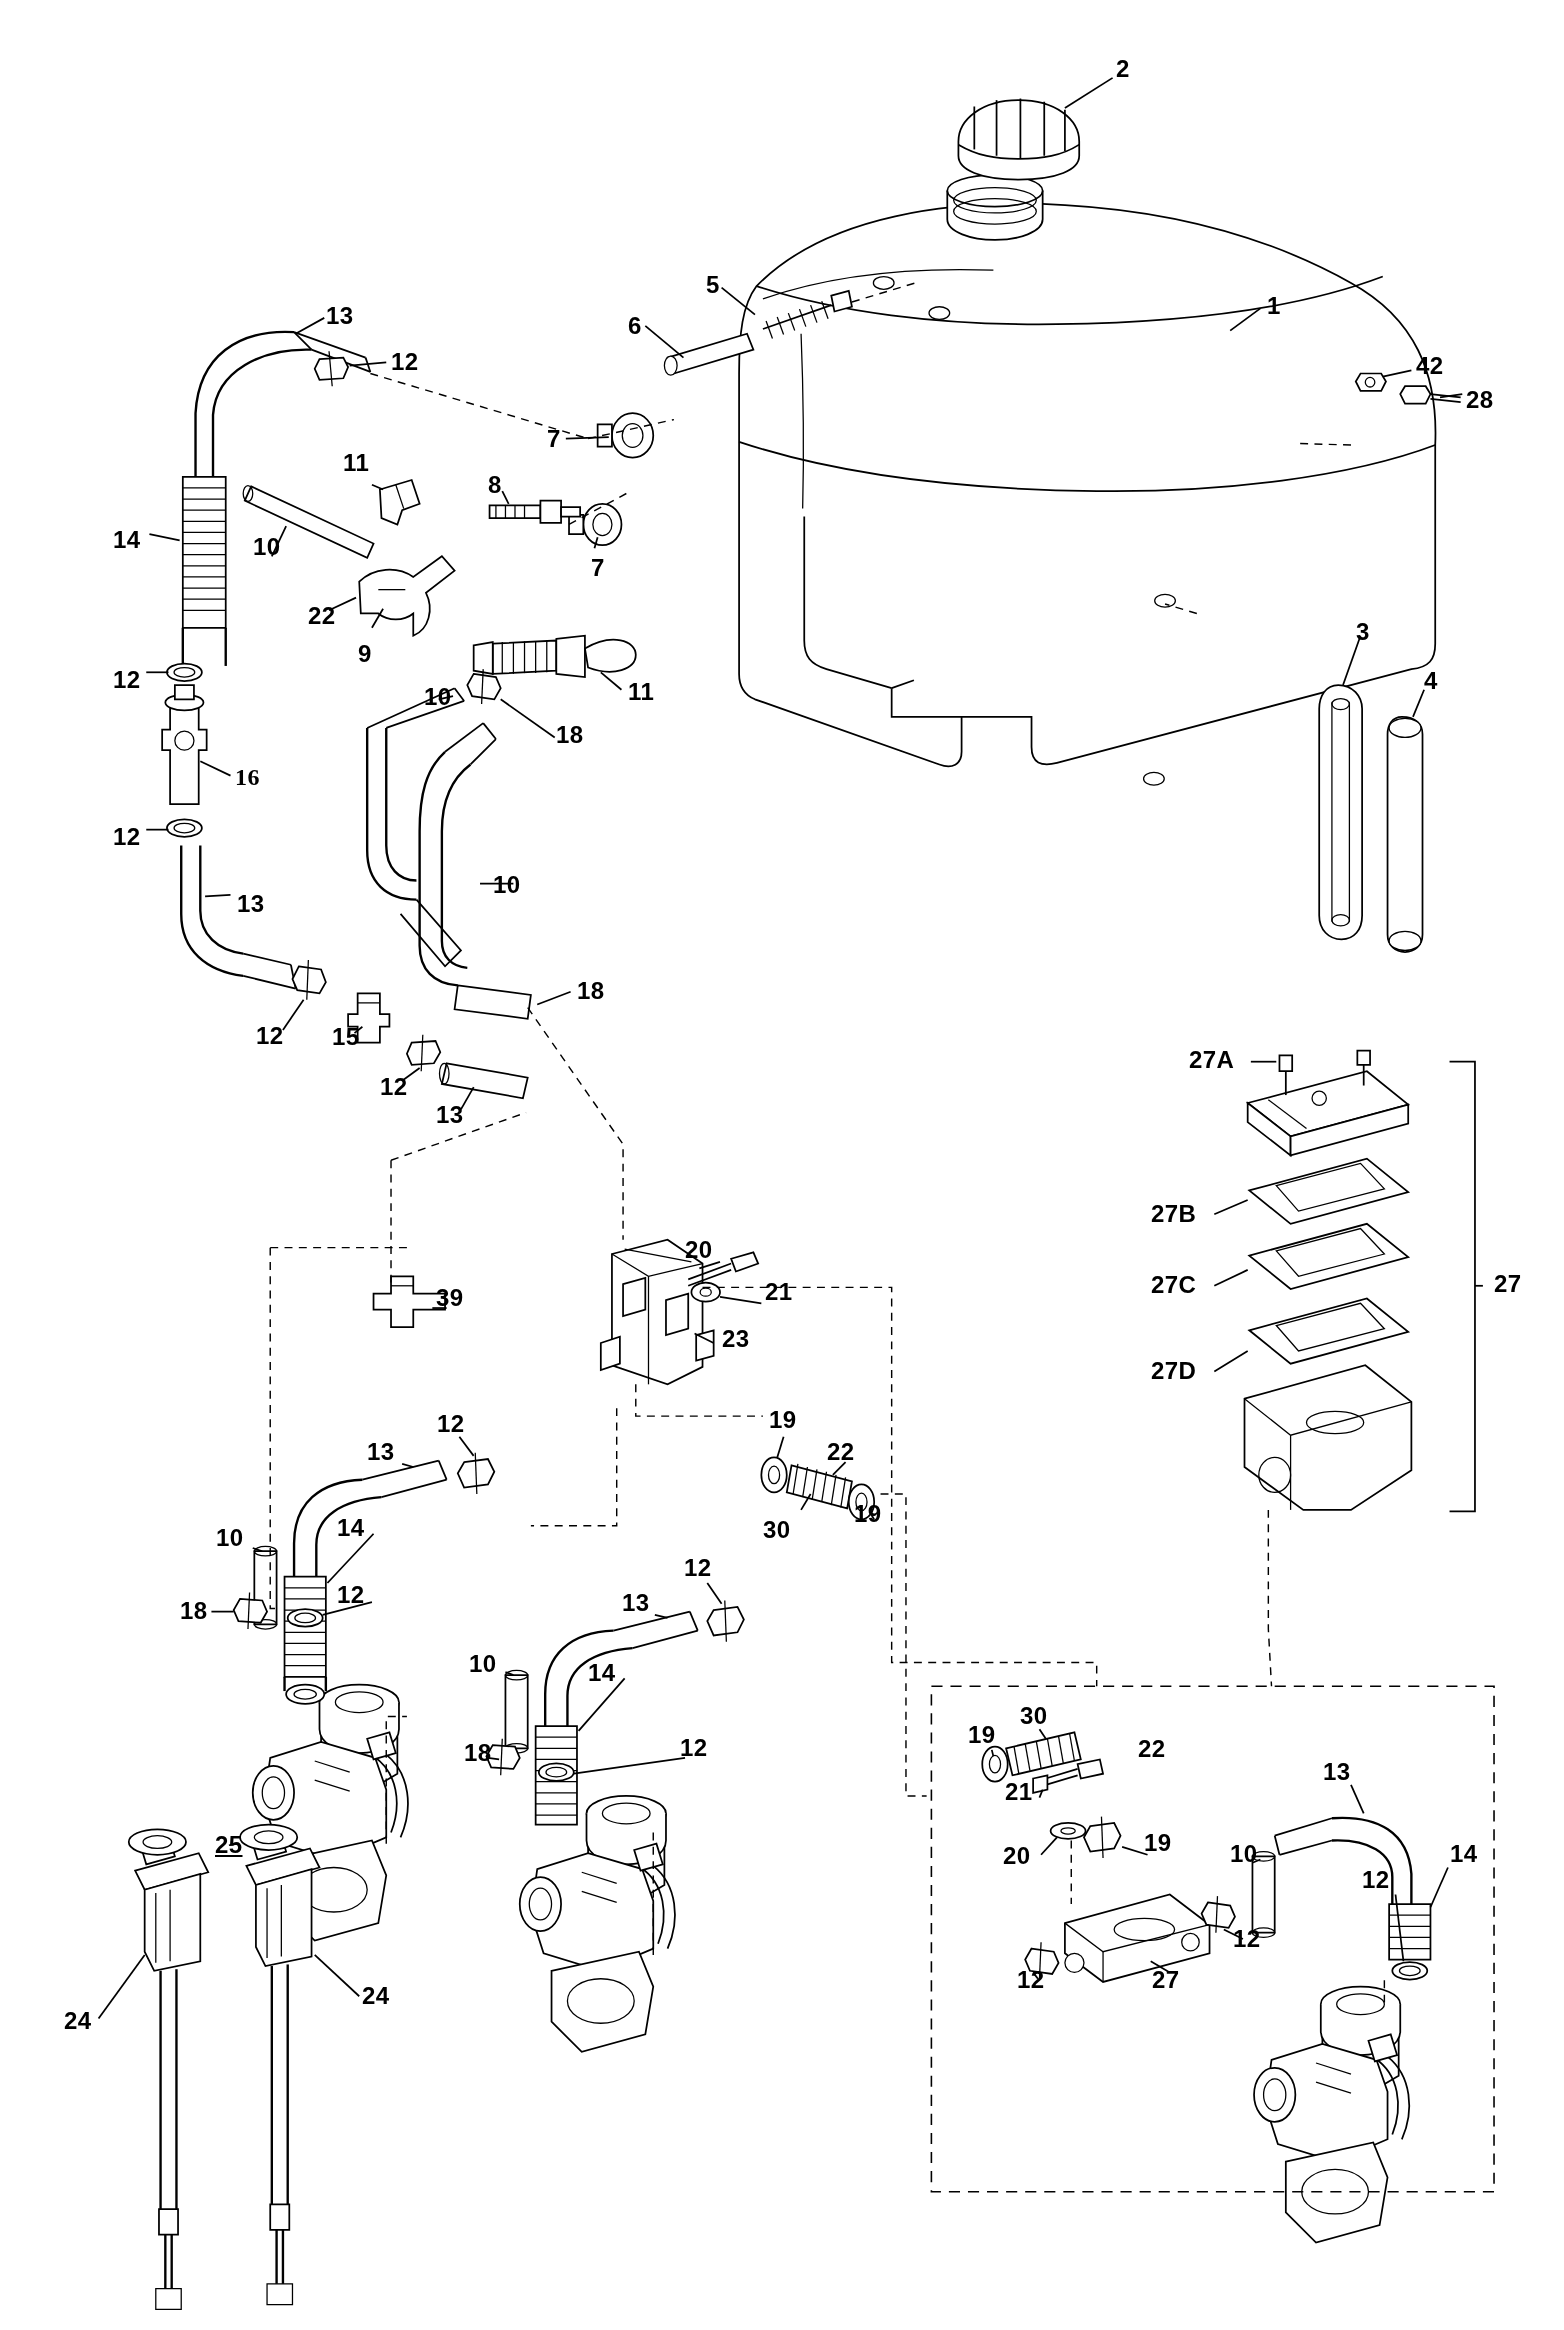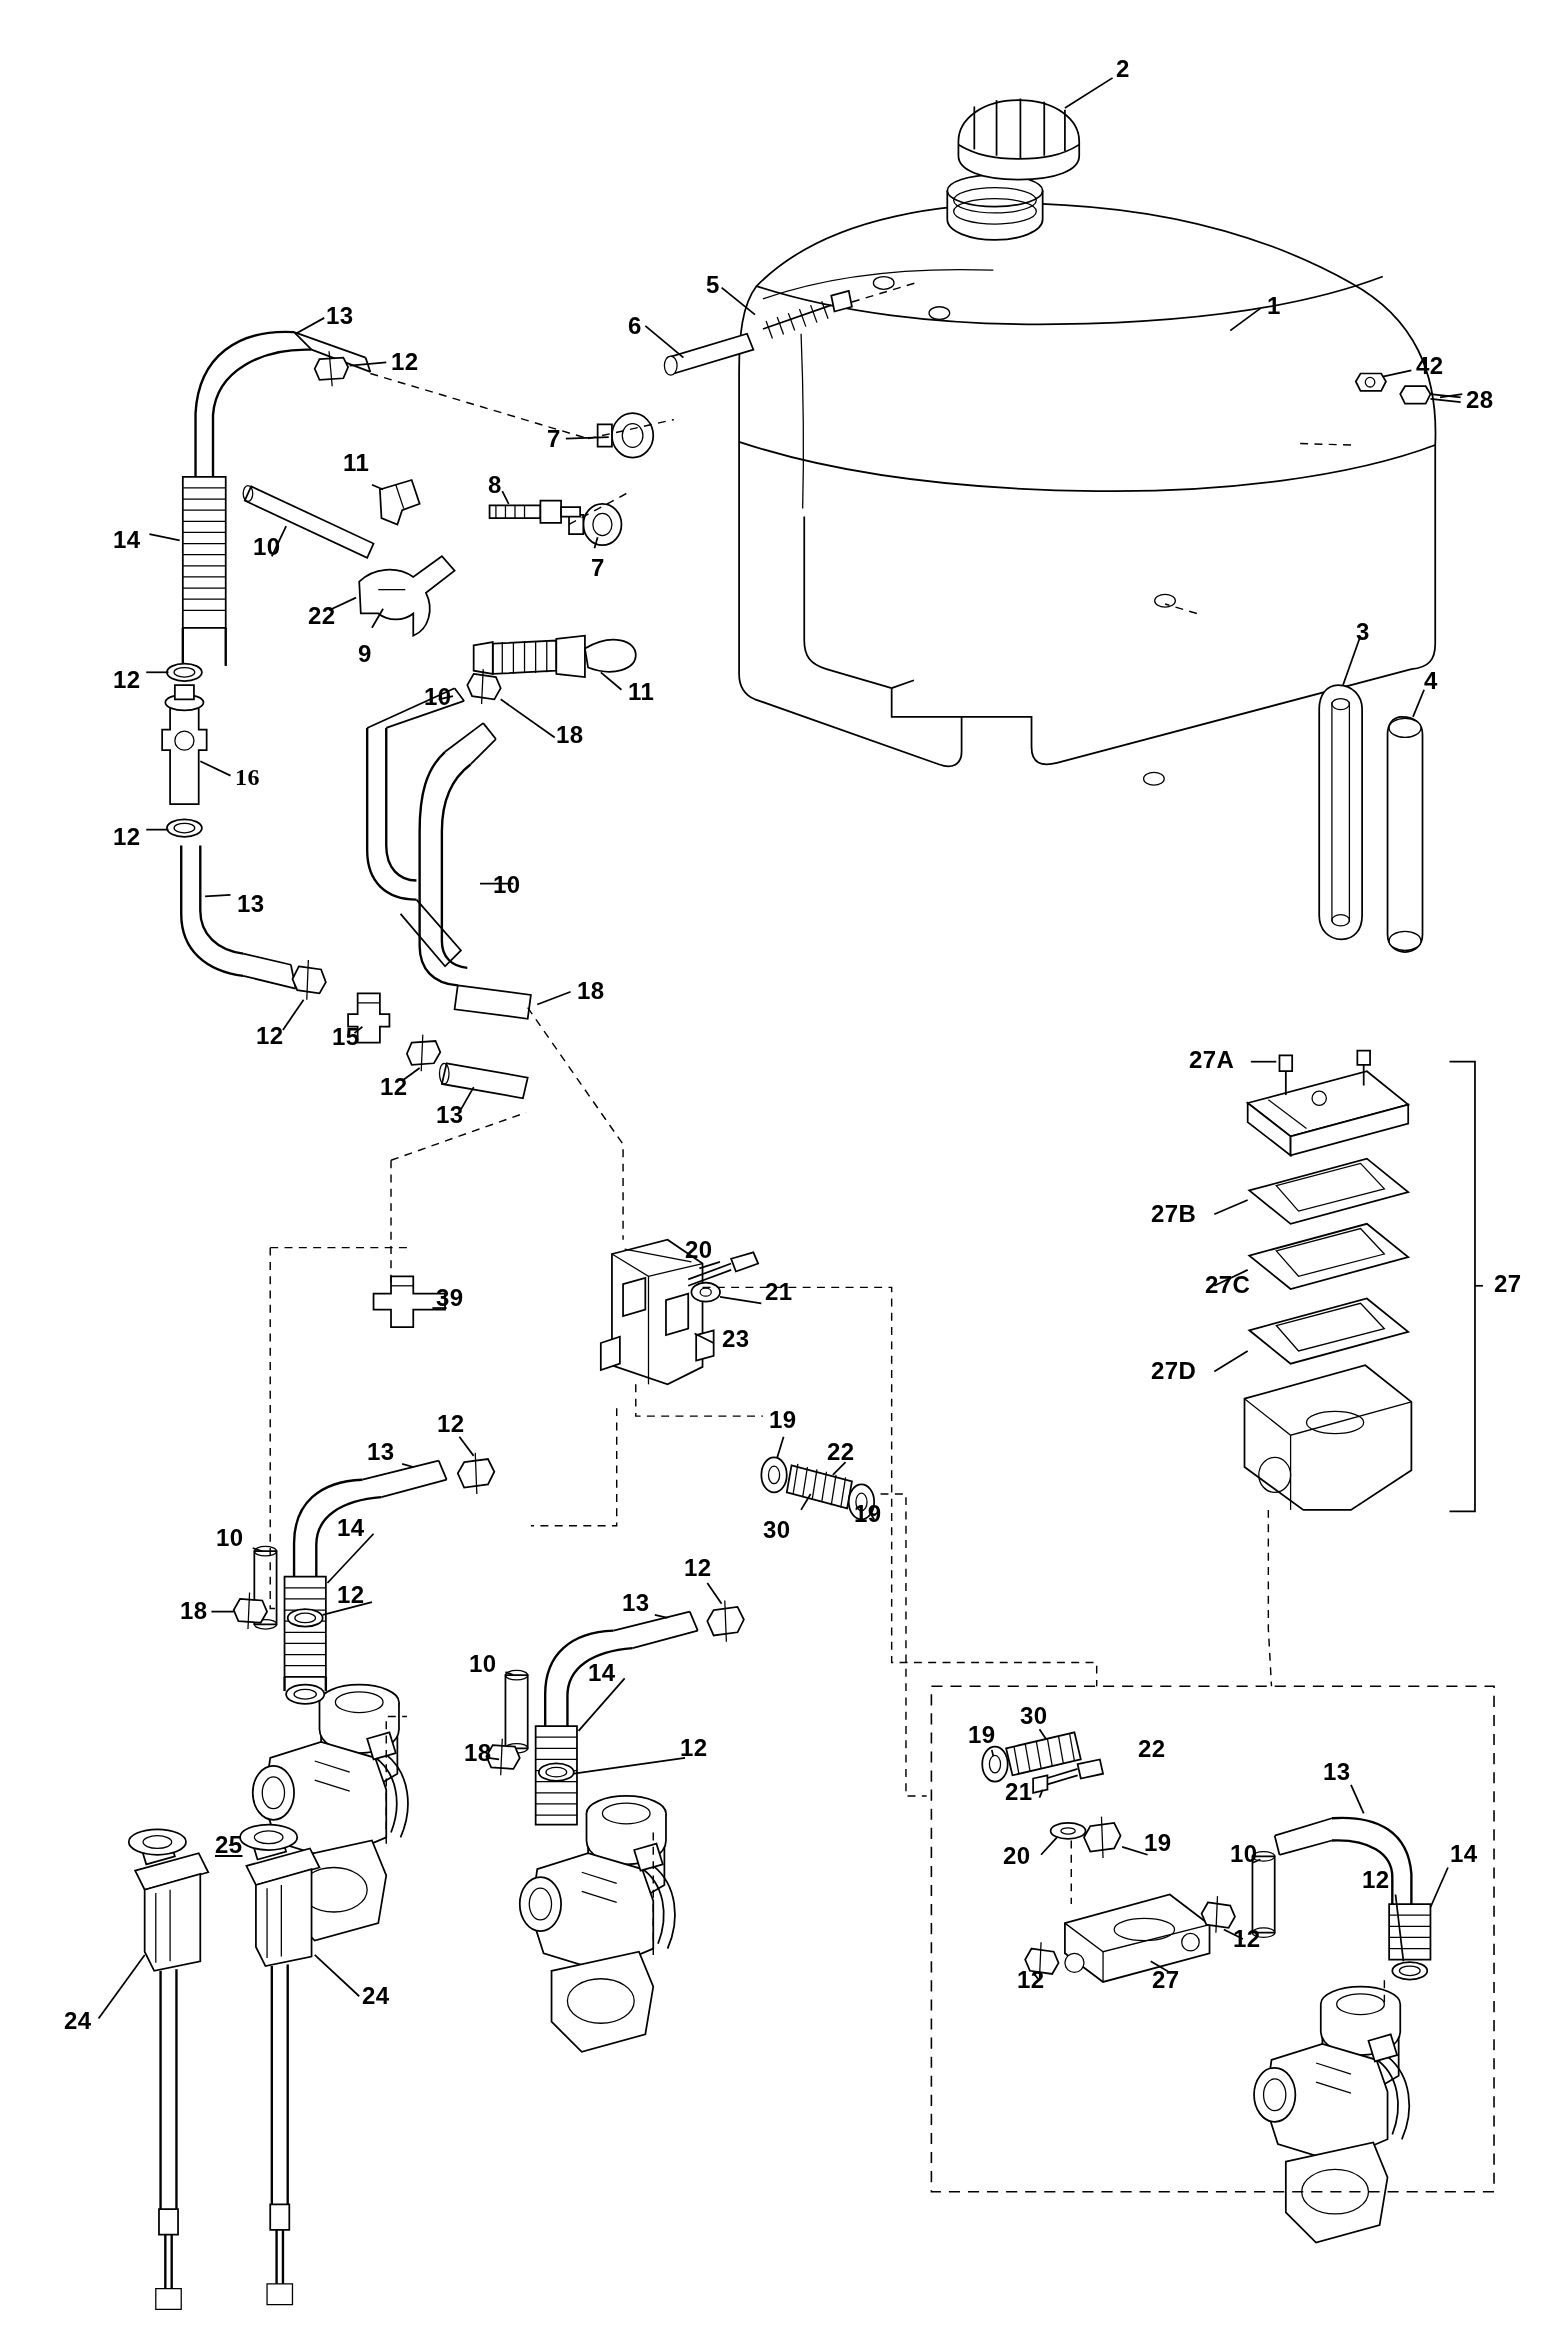--- a/index.html
+++ b/index.html
@@ -756,7 +756,7 @@
   <div class="callout" style="left:1466px;top:388px;">28</div>
   <div class="callout" style="left:1189px;top:1048px;">27A</div>
   <div class="callout" style="left:1151px;top:1202px;">27B</div>
-  <div class="callout" style="left:1205px;top:1273px;">27C</div>
+  <div class="callout" style="left:1151px;top:1273px;">27C</div>
   <div class="callout" style="left:1151px;top:1359px;">27D</div>
   <div class="callout" style="left:1494px;top:1272px;">27</div>
   <div class="callout" style="left:685px;top:1238px;">20</div>

